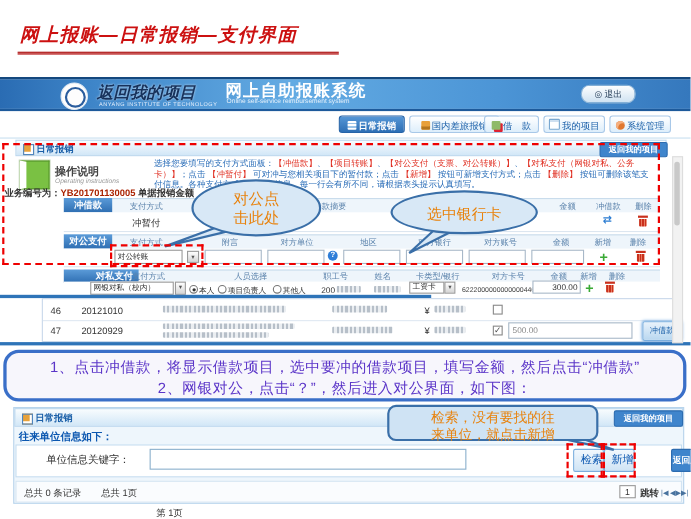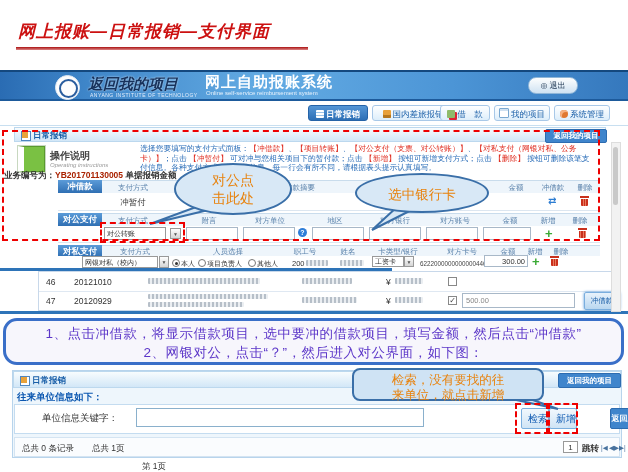--- a/index.html
+++ b/index.html
@@ -194,7 +194,7 @@
     </div>
 
   <div class="hband" style="top:245px;height:12px;"></div>
-  <div class="seclabel" style="left:58px;top:245px;height:12px;line-height:12px;">对私支付</div>
+  <div class="seclabel" style="left:58px;top:245px;height:12px;line-height:12px;padding-left:24px;">对私支付</div>
   <span class="t th" style="left:112px;top:247px;width:46px;">支付方式</span>
   <span class="t th" style="left:198px;top:247px;width:60px;">人员选择</span>
   <span class="t th" style="left:288px;top:247px;width:34px;">职工号</span>

